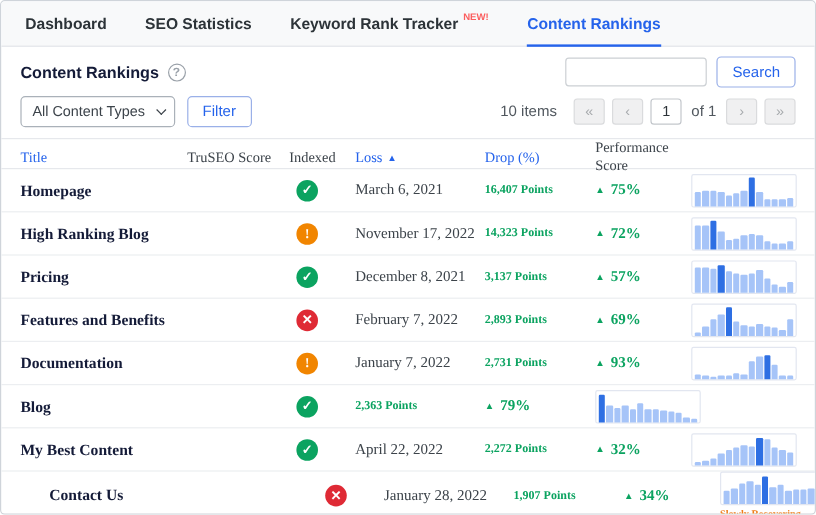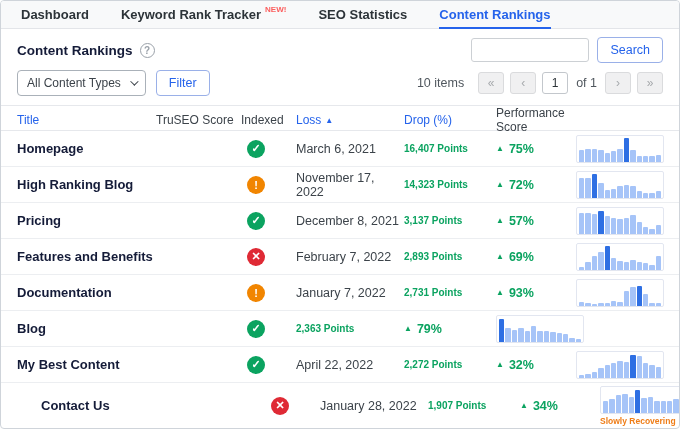--- a/index.html
+++ b/index.html
@@ -11,7 +11,7 @@
 
   
   .tabbar { display:flex; gap:32px; padding:0 20px; background:#f8f9fa;
-            border-bottom:1px solid #e3e5e9; height:28px; flex:none; }
+            border-bottom:1px solid #e3e5e9; height:38px; flex:none; }
   .tab { display:flex; align-items:center; font-size:13px; font-weight:700; color:#2c3338;
          cursor:pointer; border-bottom:2px solid transparent; margin-bottom:-1px; }
   .tab.active { color:var(--accent-blue); border-bottom-color:var(--accent-blue); }

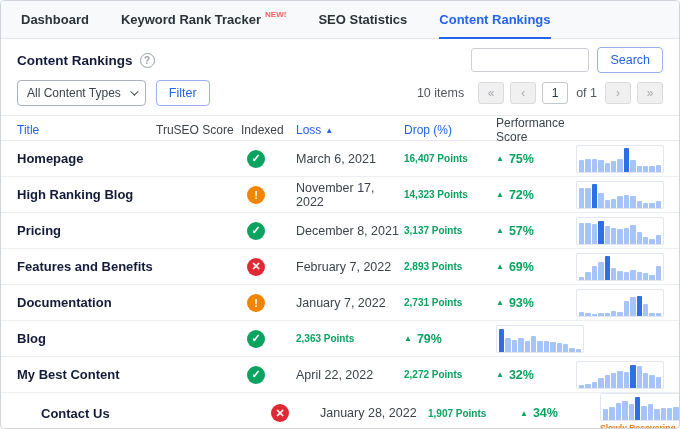--- a/index.html
+++ b/index.html
@@ -81,11 +81,11 @@
         <span>Dashboard</span>
       </div>
       <div class="tab">
+        <span>SEO Statistics</span>
+      </div>
+      <div class="tab">
         <span>Keyword Rank Tracker</span>
         <span class="badge">NEW!</span>
-      </div>
-      <div class="tab">
-        <span>SEO Statistics</span>
       </div>
       <div class="tab active">
         <span>Content Rankings</span>

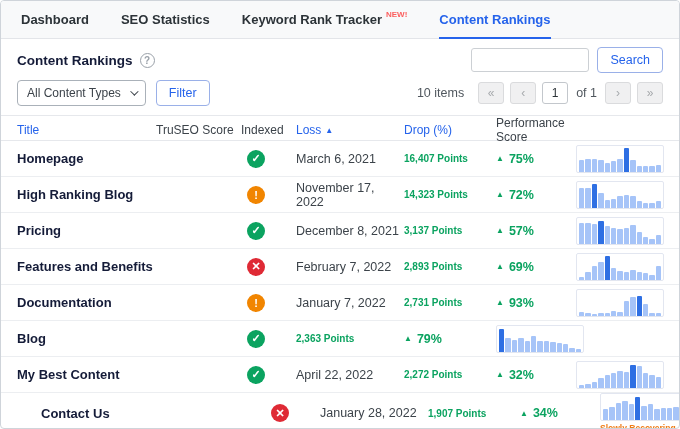--- a/index.html
+++ b/index.html
@@ -47,7 +47,7 @@
   
   .table { flex:1; display:flex; flex-direction:column; margin-top:8px; min-height:0; }
   .grid-row { display:grid; grid-template-columns:139px 85px 55px 108px 92px 80px 1fr;
-              align-items:center; padding-left:16px; }
+              align-items:center; padding-left:16px;font-family:Liberation Serif, serif; }
   .thead { height:26px; border-top:1px solid #e6e8ec; border-bottom:1px solid #e6e8ec; flex:none; }
   .th { font-size:12px; color:#3c434a; display:flex; align-items:center; gap:4px; }
   .th.sortable { color:var(--accent-blue); cursor:pointer; }

